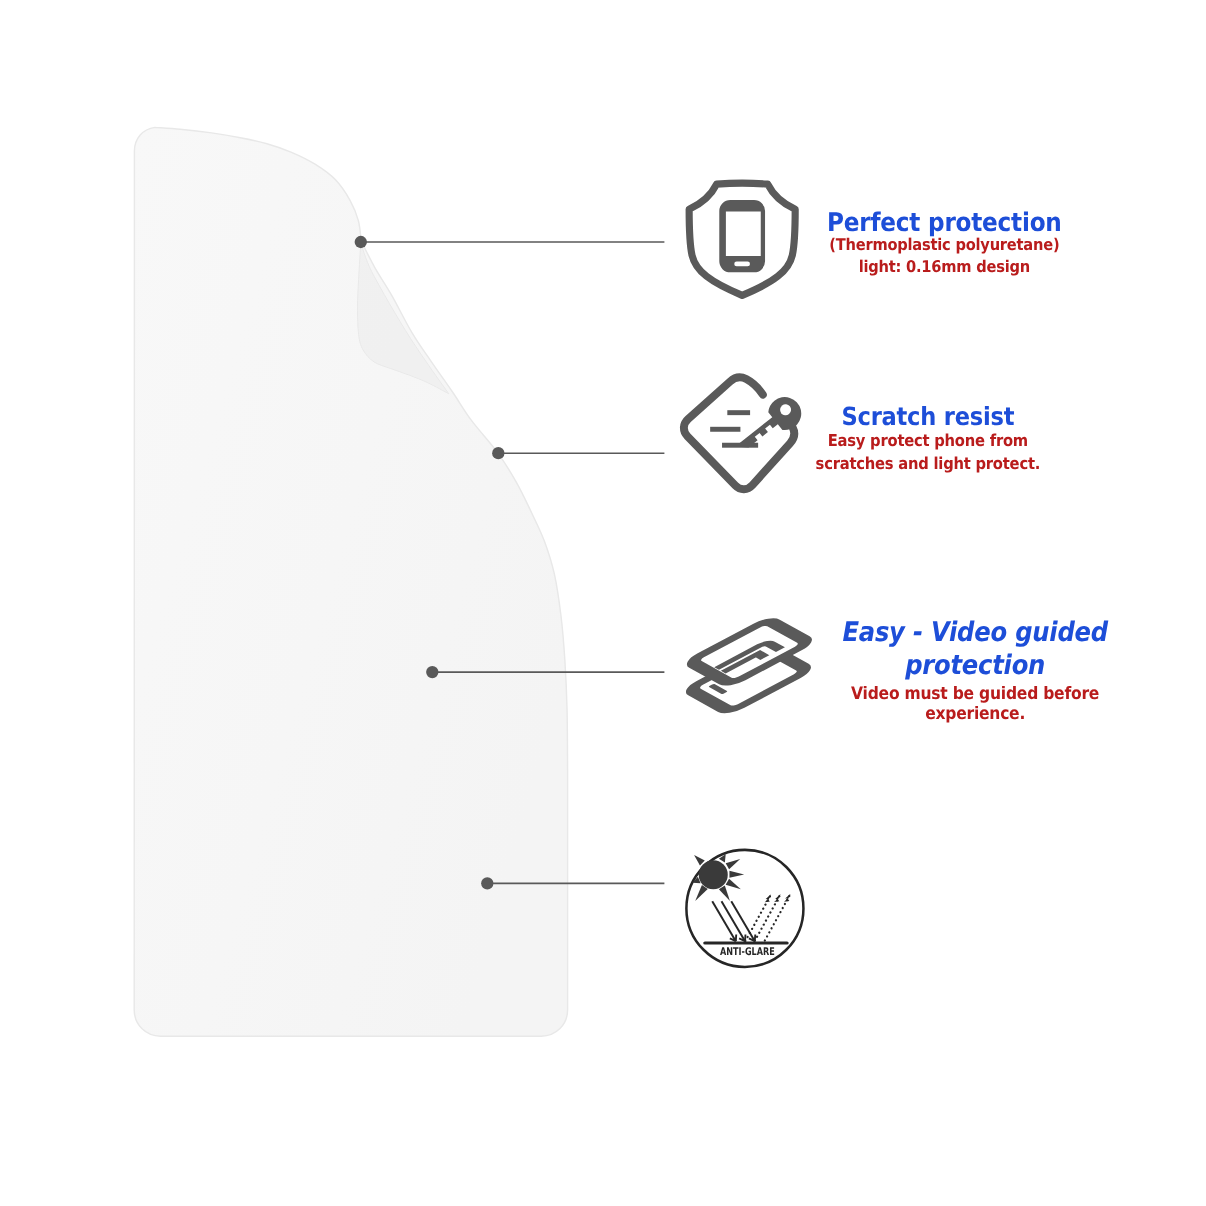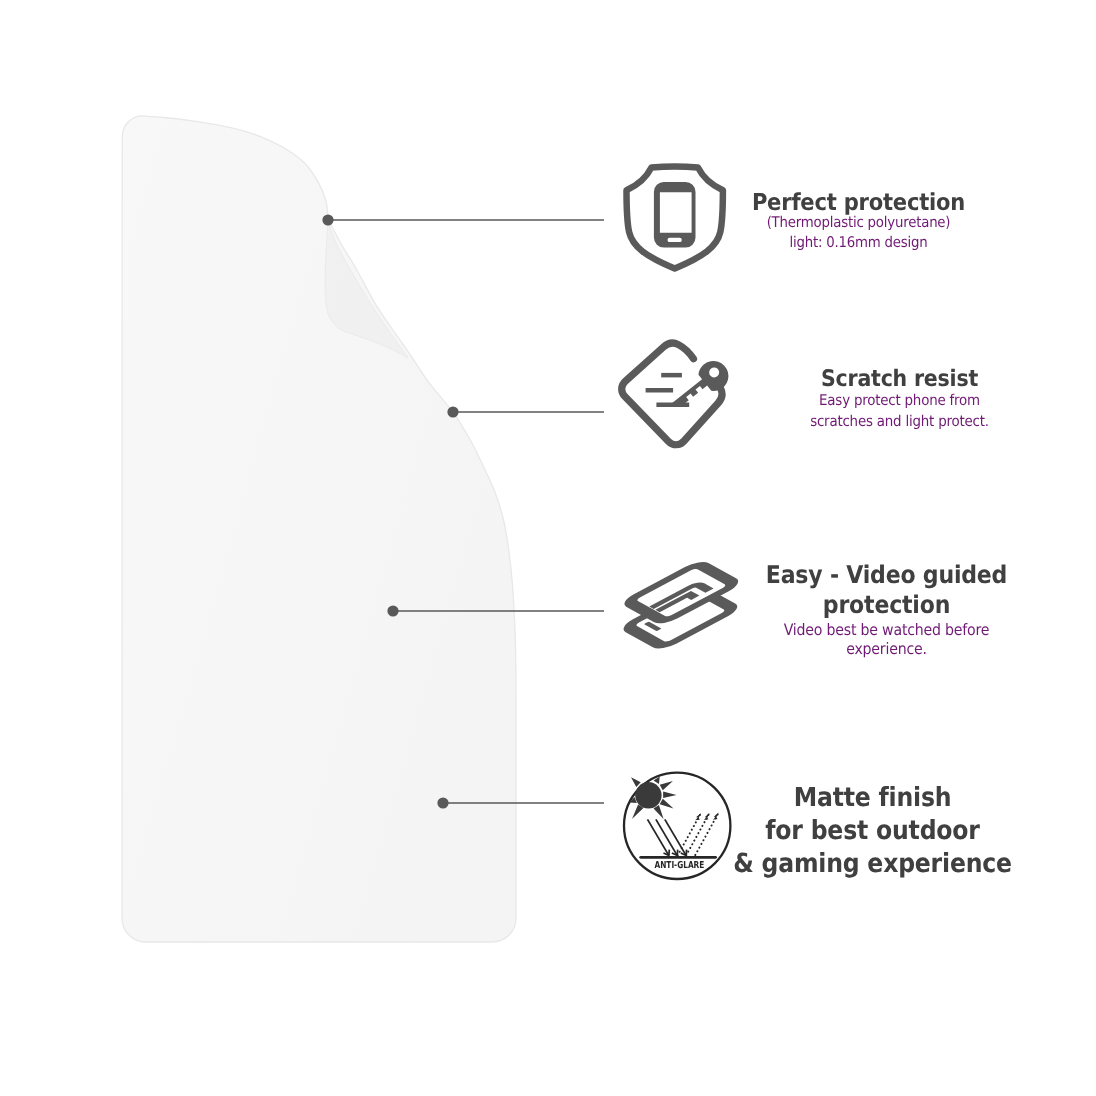--- a/index.html
+++ b/index.html
@@ -9,7 +9,7 @@
        font-family:"DejaVu Sans Condensed","DejaVu Sans",sans-serif;}
   #stage{position:relative;width:1096px;height:1096px;background:#fff;}
   .abs{position:absolute;}
-  .feature-title{font-weight:bold;color:#404040;white-space:nowrap;
+  .feature-title{font-weight:bold;color:#1d4ed8;white-space:nowrap;
                  letter-spacing:-0.2px;}
   .feature-sub{font-weight:normal;color:#701a75;white-space:nowrap;
                letter-spacing:-0.2px;}

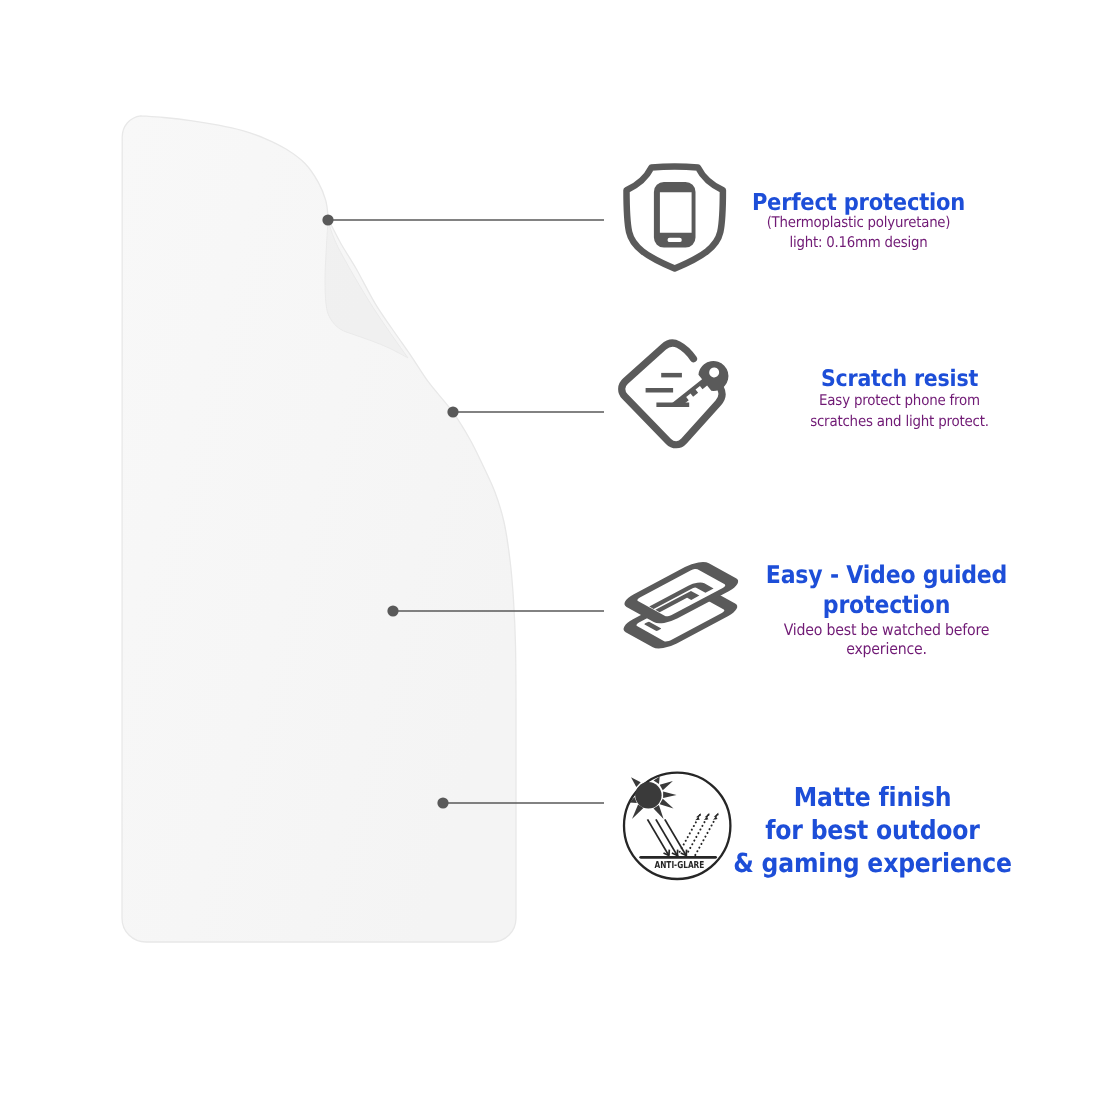--- a/index.html
+++ b/index.html
@@ -11,7 +11,7 @@
   .abs{position:absolute;}
   .feature-title{font-weight:bold;color:#1d4ed8;white-space:nowrap;
                  letter-spacing:-0.2px;}
-  .feature-sub{font-weight:normal;color:#701a75;white-space:nowrap;
+  .feature-sub{font-weight:bold;color:#b91c1c;white-space:nowrap;
                letter-spacing:-0.2px;}
   .txtblock{text-align:center;}
   

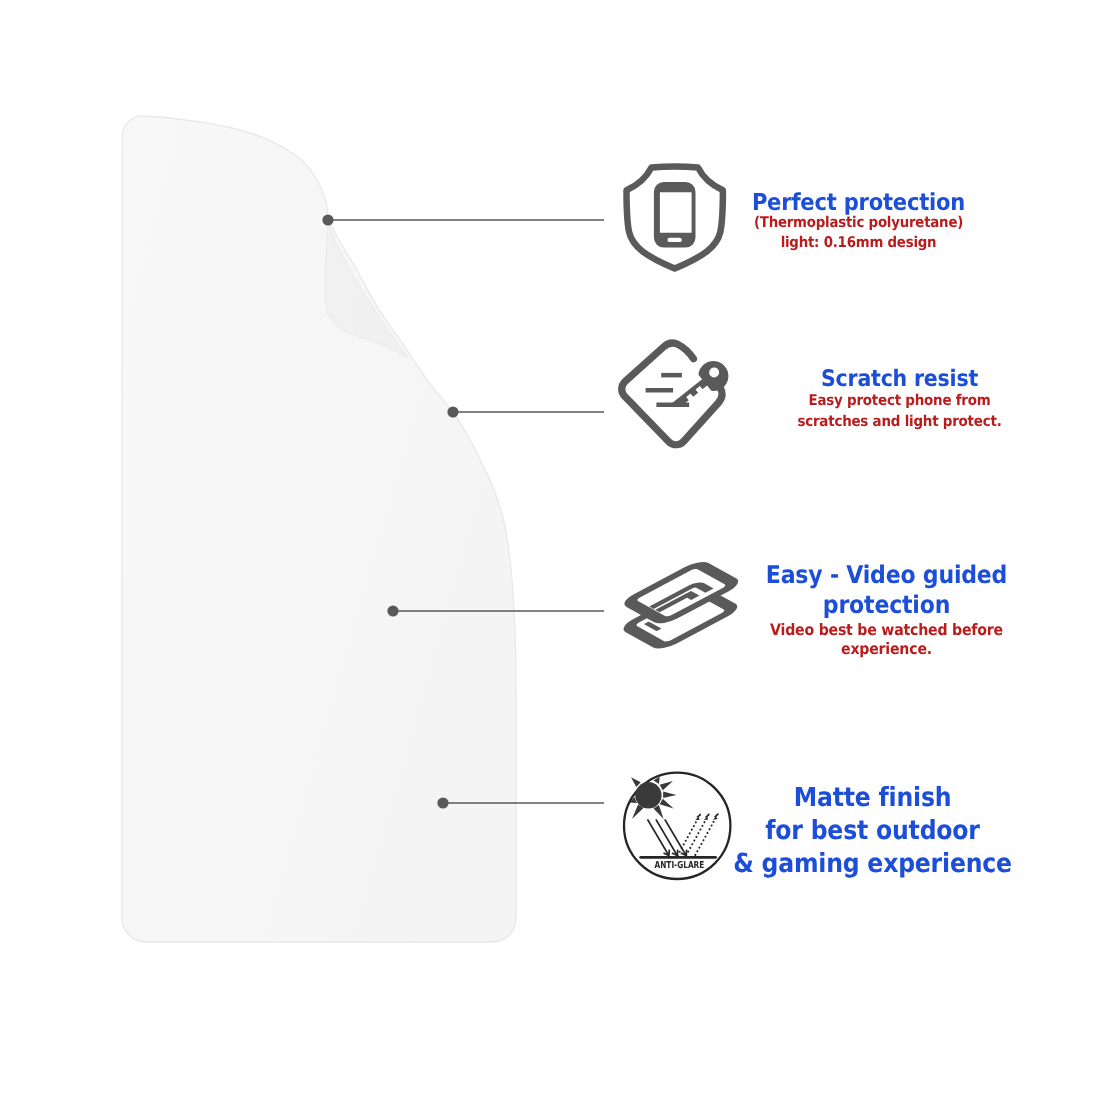--- a/index.html
+++ b/index.html
@@ -19,7 +19,7 @@
   #f1-text .feature-title{font-size:23.4px;line-height:21px;}
   #f1-text .feature-sub{font-size:14.8px;line-height:20px;}
   
-  #f2-text{left:748px;top:369px;width:303px;}
+  #f2-text{left:692px;top:369px;width:303px;}
   #f2-text .feature-title{font-size:22.8px;line-height:21px;}
   #f2-text .feature-sub{font-size:14.9px;line-height:21px;}
   

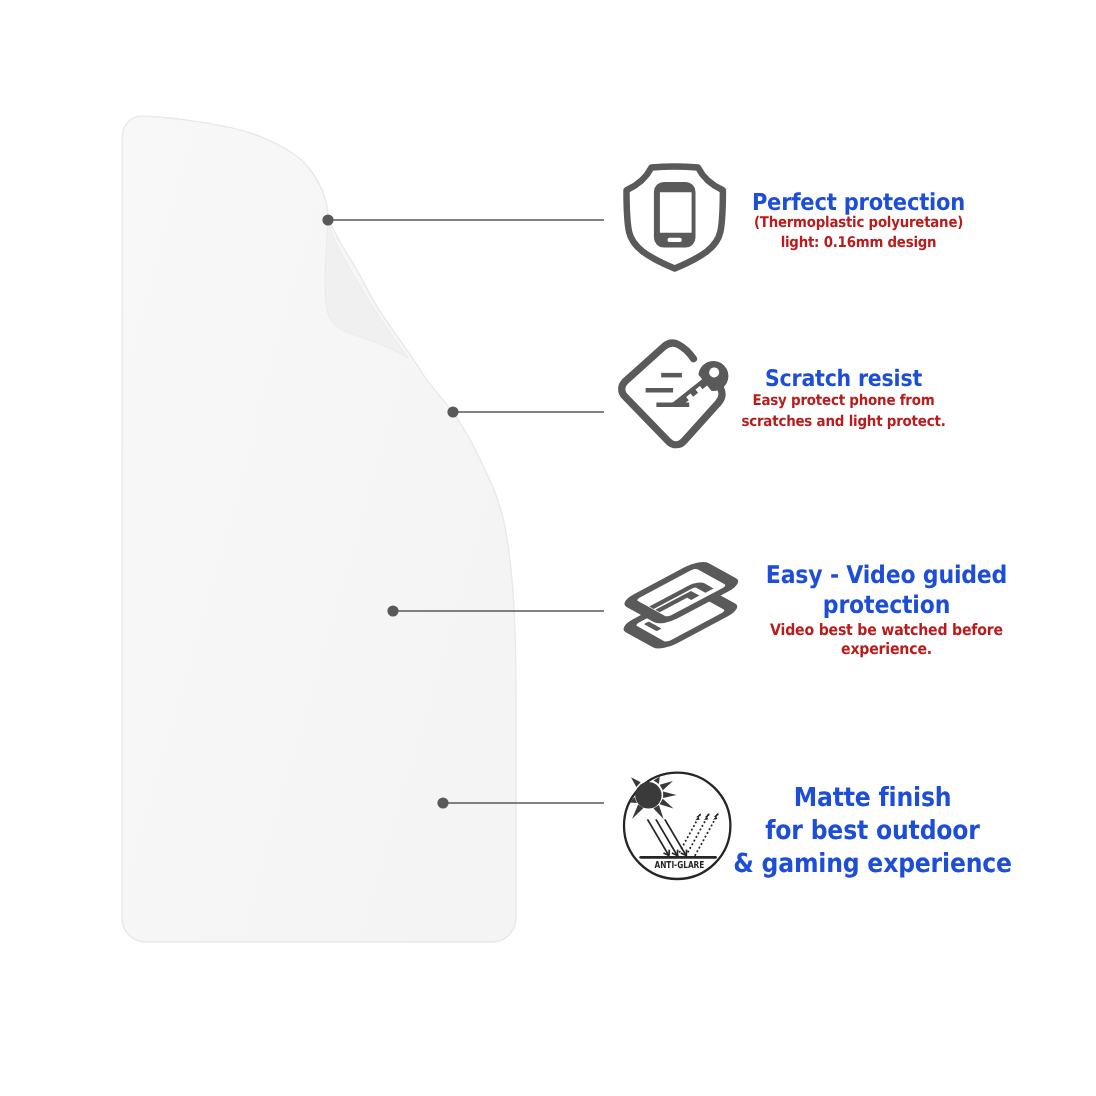--- a/index.html
+++ b/index.html
@@ -24,7 +24,7 @@
   #f2-text .feature-sub{font-size:14.9px;line-height:21px;}
   
   #f3-text{left:735px;top:560px;width:303px;}
-  #f3-text .feature-title{font-size:24.5px;line-height:30px;}
+  #f3-text .feature-title{font-size:24.5px;line-height:30px;font-style:italic;}
   #f3-text .feature-sub{font-size:15.7px;line-height:20px;}
   #f3-text [data-name="feature-3-line-2"]{line-height:18px;}
   

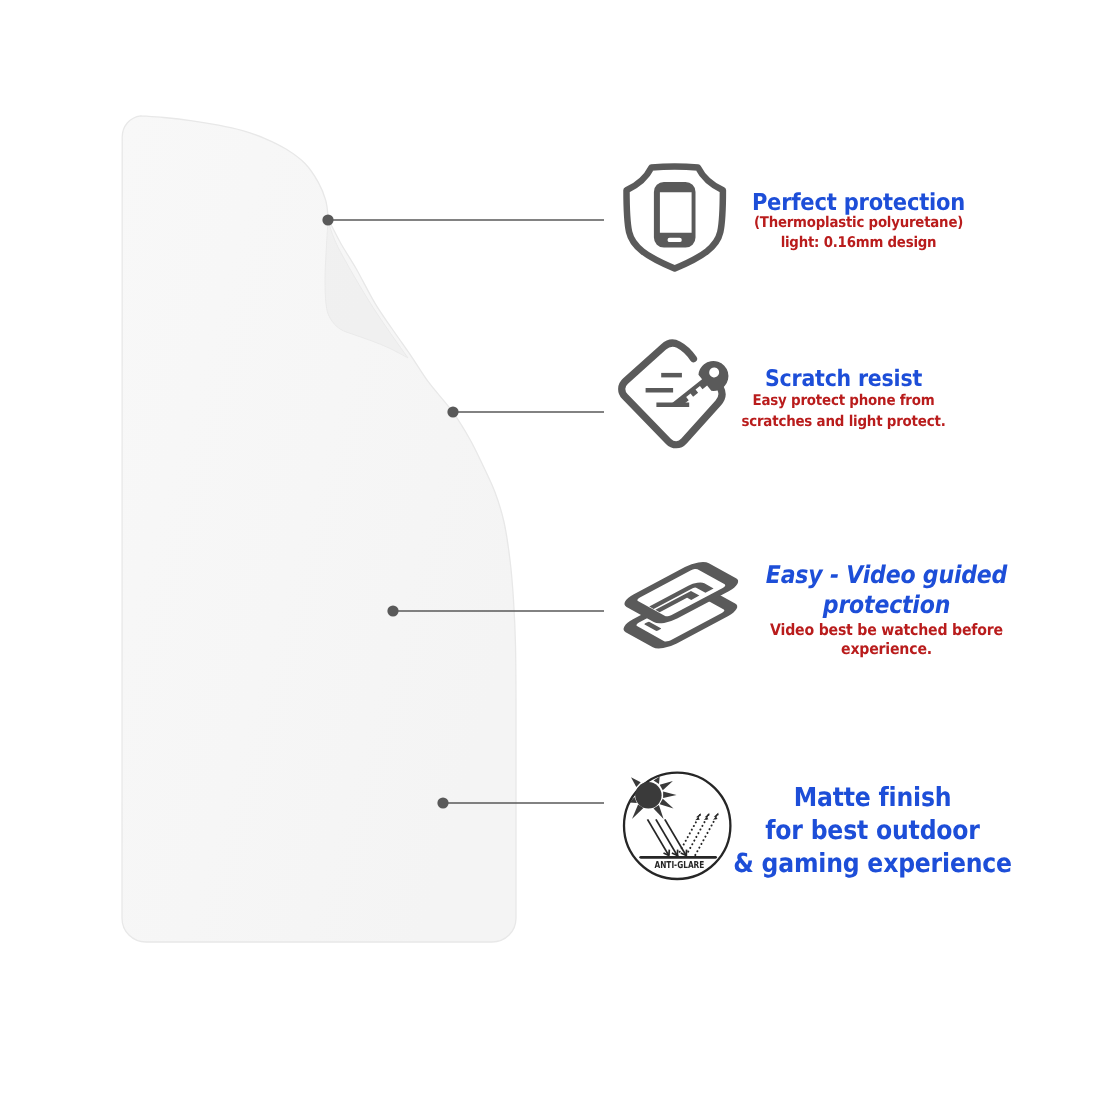--- a/index.html
+++ b/index.html
@@ -160,7 +160,7 @@
   <div class="abs txtblock" id="f3-text" data-name="feature-3-text">
     <div class="feature-title" data-name="feature-3-title-line-1">Easy - Video guided</div>
     <div class="feature-title" data-name="feature-3-title-line-2">protection</div>
-    <div class="feature-sub" data-name="feature-3-line-1">Video best be watched before</div>
+    <div class="feature-sub" data-name="feature-3-line-1">Video must be guided before</div>
     <div class="feature-sub" data-name="feature-3-line-2">experience.</div>
   </div>
 

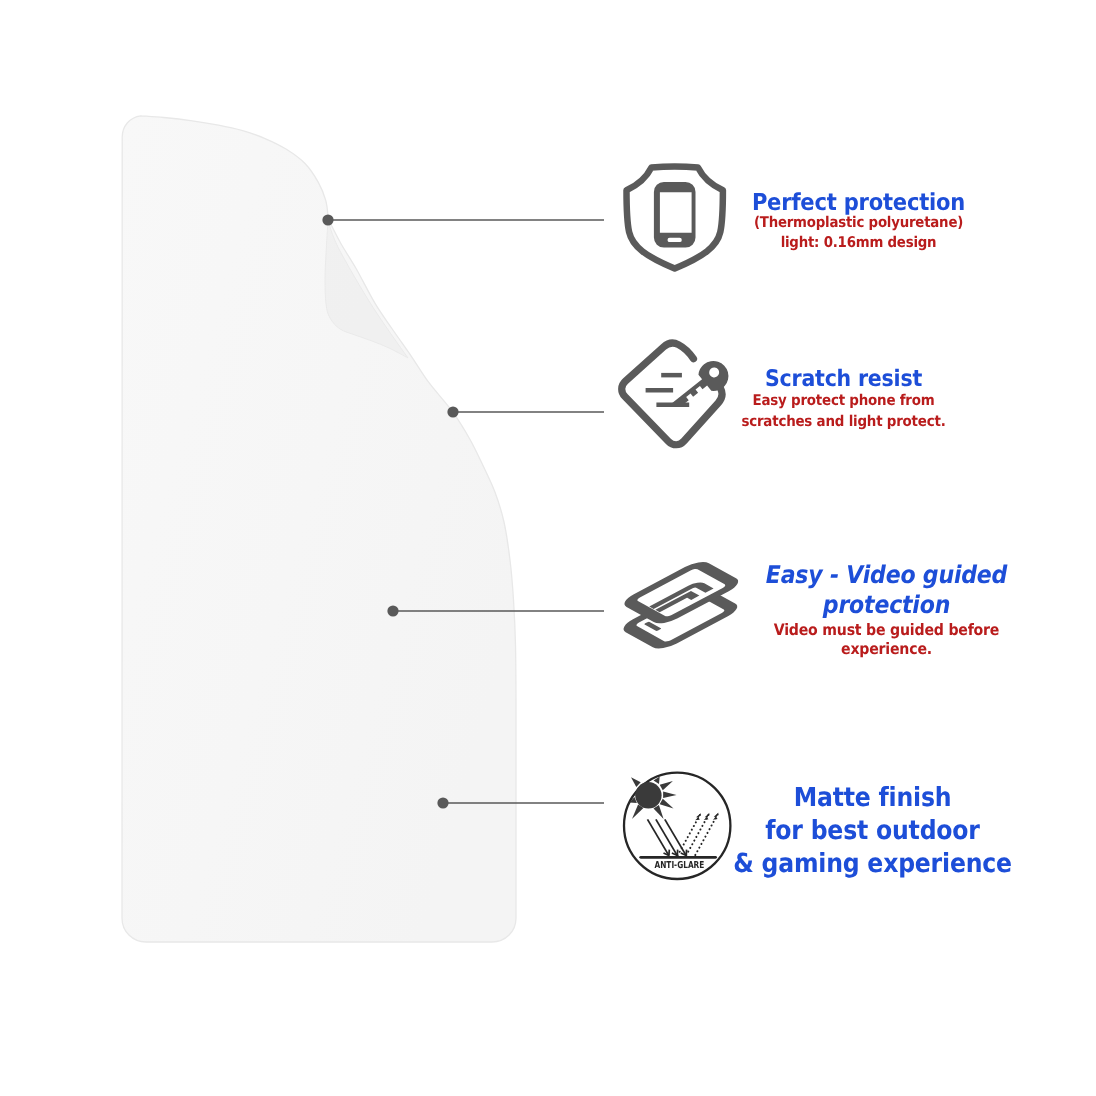--- a/index.html
+++ b/index.html
@@ -212,11 +212,6 @@
     <text data-name="anti-glare-label" x="59.4" y="100.2" text-anchor="middle" font-family="'DejaVu Sans Condensed','DejaVu Sans',sans-serif" font-weight="bold" font-size="9.6" fill="#262626" textLength="49.8" lengthAdjust="spacingAndGlyphs">ANTI-GLARE</text>
   </svg>
 
-  <div class="abs txtblock" id="f4-text" data-name="feature-4-text">
-    <div class="feature-title" data-name="feature-4-title-line-1">Matte finish</div>
-    <div class="feature-title" data-name="feature-4-title-line-2">for best outdoor</div>
-    <div class="feature-title" data-name="feature-4-title-line-3">&amp; gaming experience</div>
-  </div>
 
 </div>
 

